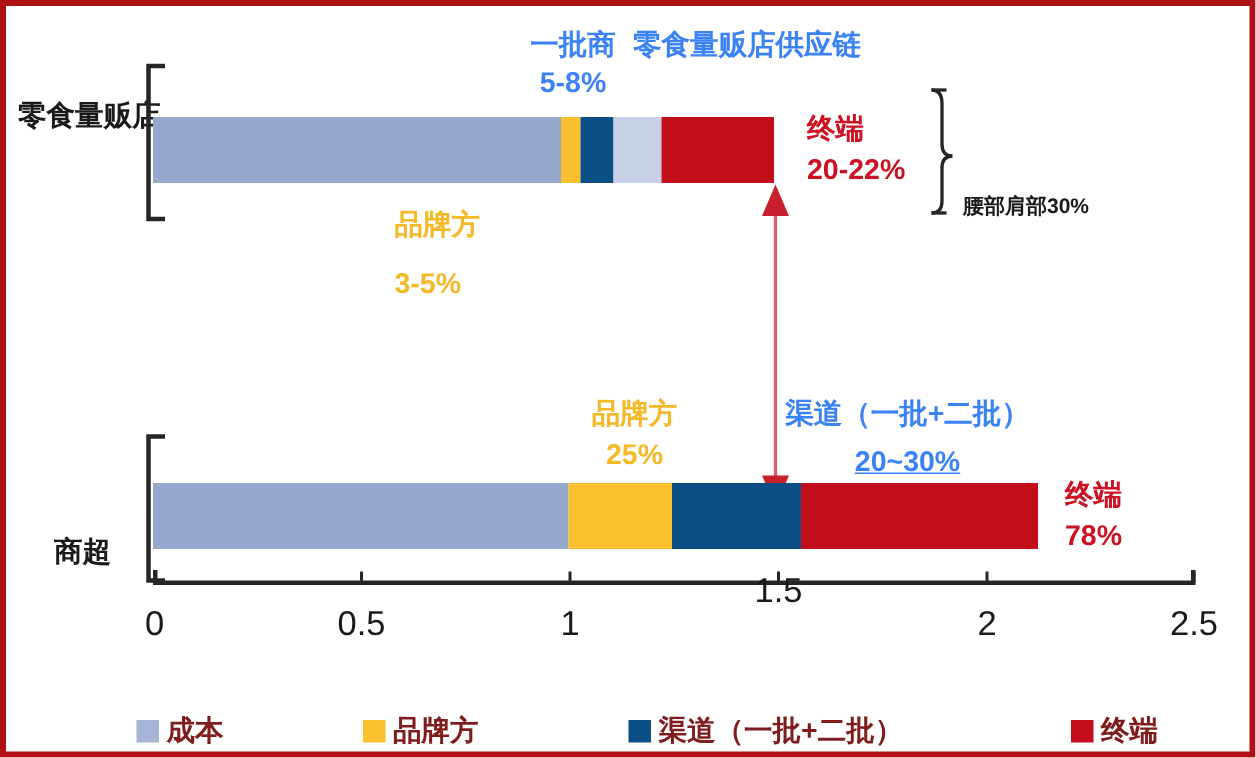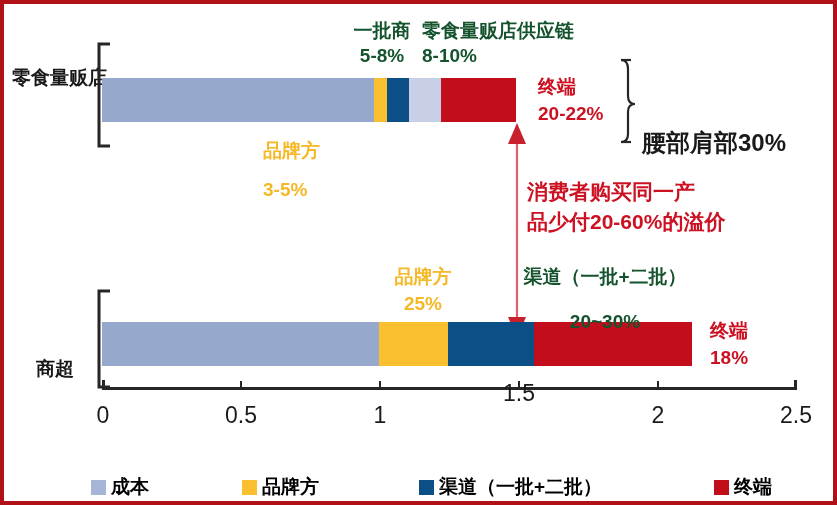--- a/index.html
+++ b/index.html
@@ -19,7 +19,7 @@
   .bar{position:absolute;height:44px;}
   .seg{position:absolute;top:0;height:100%;}
   .lbl{position:absolute;white-space:nowrap;font-weight:bold;line-height:1.18;}
-  .navy{color:#14532d;}
+  .navy{color:#3b82f6;}
   .gold{color:#f5b827;}
   .red{color:#cc1122;}
   .blk{color:#1a1a1a;}

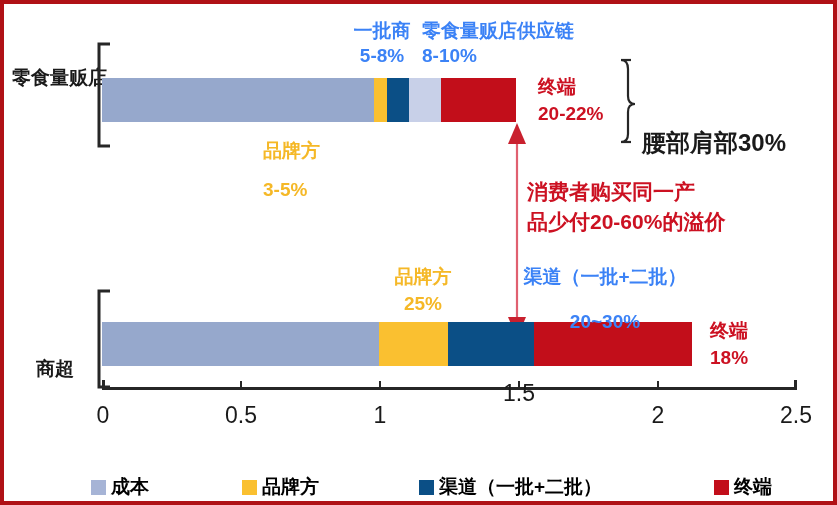--- a/index.html
+++ b/index.html
@@ -76,7 +76,6 @@
 
   <div class="lbl navy" style="left:418px;top:16px;font-size:19px;text-align:left;">
     <div>零食量贩店供应链</div>
-    <div style="margin-top:3px;">8-10%</div>
   </div>
 
   <div class="lbl gold" style="left:259px;top:136px;font-size:19px;text-align:left;">

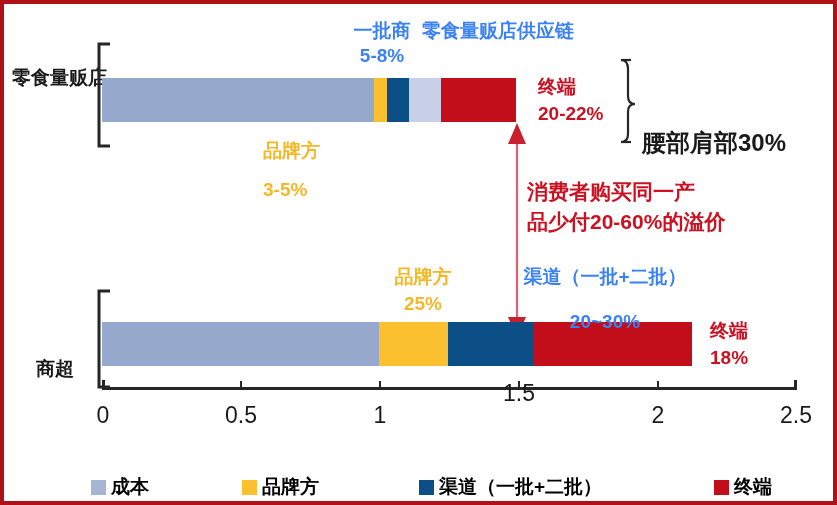--- a/index.html
+++ b/index.html
@@ -88,7 +88,7 @@
     <div style="margin-top:5px;">20-22%</div>
   </div>
 
-  <div class="lbl blk" style="left:638px;top:125px;font-size:24px;">
+  <div class="lbl blk" style="left:638px;top:125px;font-size:14px;">
     <span>腰部肩部30%</span>
   </div>
 

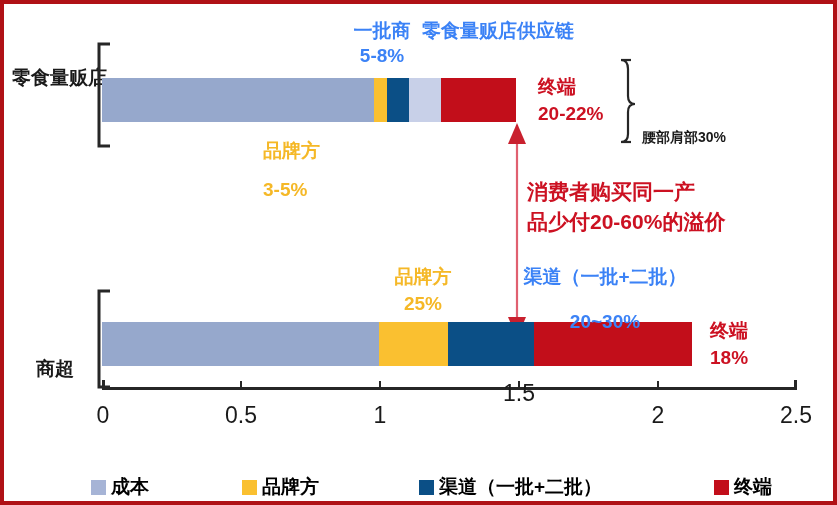--- a/index.html
+++ b/index.html
@@ -92,10 +92,6 @@
     <span>腰部肩部30%</span>
   </div>
 
-  <div class="lbl red" style="left:523px;top:173px;font-size:21px;line-height:1.45;">
-    <div>消费者购买同一产</div>
-    <div>品少付20-60%的溢价</div>
-  </div>
 
   <div class="catlabel" style="left:16px;top:325px;width:70px;margin-top:28px;">
     <div>商超</div>

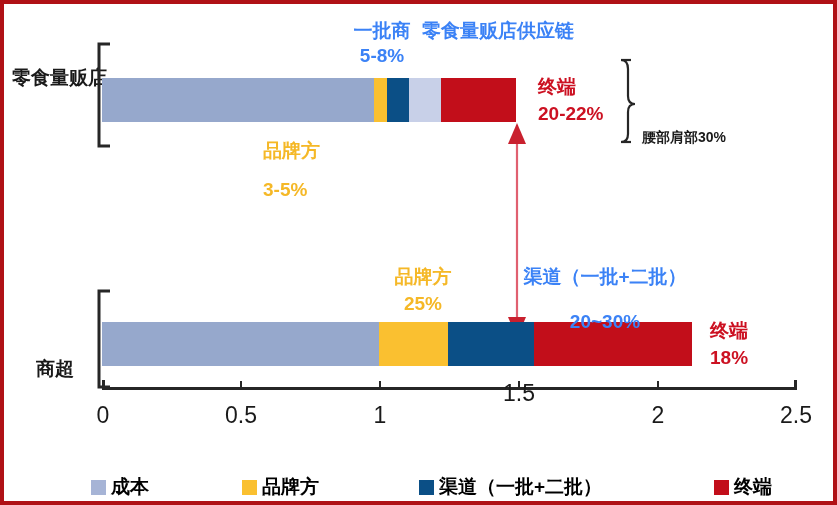--- a/index.html
+++ b/index.html
@@ -111,7 +111,7 @@
 
   <div class="lbl navy" style="left:505px;top:262px;font-size:19px;text-align:center;width:192px;">
     <div>渠道（一批+二批）</div>
-    <div style="margin-top:23px;">20~30%</div>
+    <div style="margin-top:10px;text-decoration:underline;">20~30%</div>
   </div>
 
   <div class="lbl red" style="left:706px;top:316px;font-size:19px;text-align:left;">

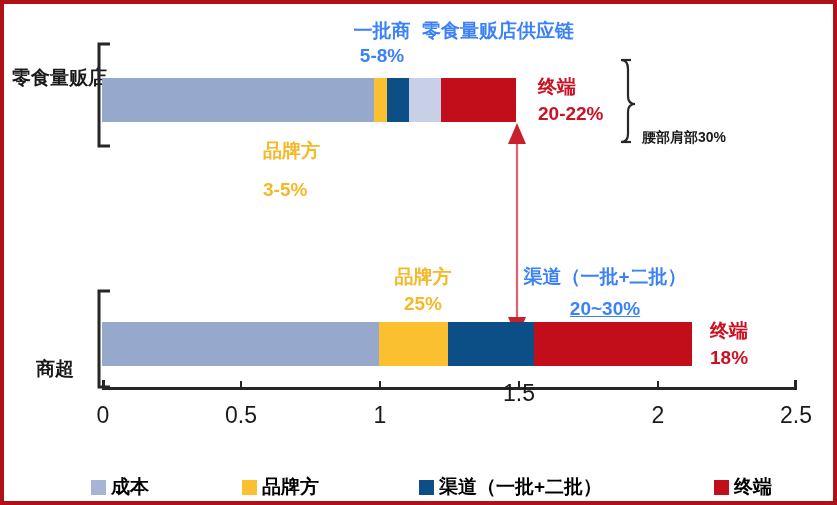--- a/index.html
+++ b/index.html
@@ -116,7 +116,7 @@
 
   <div class="lbl red" style="left:706px;top:316px;font-size:19px;text-align:left;">
     <div>终端</div>
-    <div style="margin-top:5px;">18%</div>
+    <div style="margin-top:5px;">78%</div>
   </div>
 
   <div class="axis-line" style="left:98px;top:383px;width:695px;height:3px;"></div>

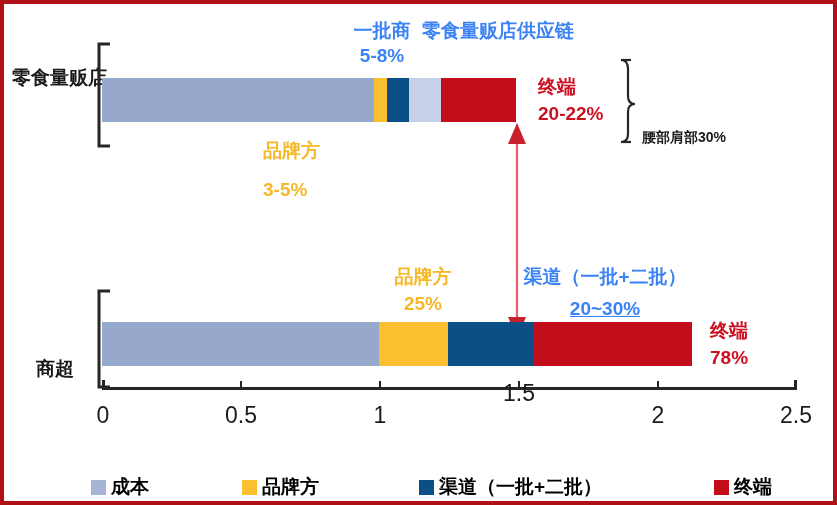--- a/index.html
+++ b/index.html
@@ -32,7 +32,7 @@
   .ticklabel{position:absolute;font-size:23px;color:#1a1a1a;text-align:center;}
   .legend{position:absolute;display:flex;align-items:center;}
   .legend-swatch{width:15px;height:15px;margin-right:5px;}
-  .legend-text{font-size:19px;font-weight:bold;color:#000000;white-space:nowrap;}
+  .legend-text{font-size:19px;font-weight:bold;color:#7f1d1d;white-space:nowrap;}
   svg{position:absolute;left:0;top:0;overflow:visible;}
 </style>
 </head>

